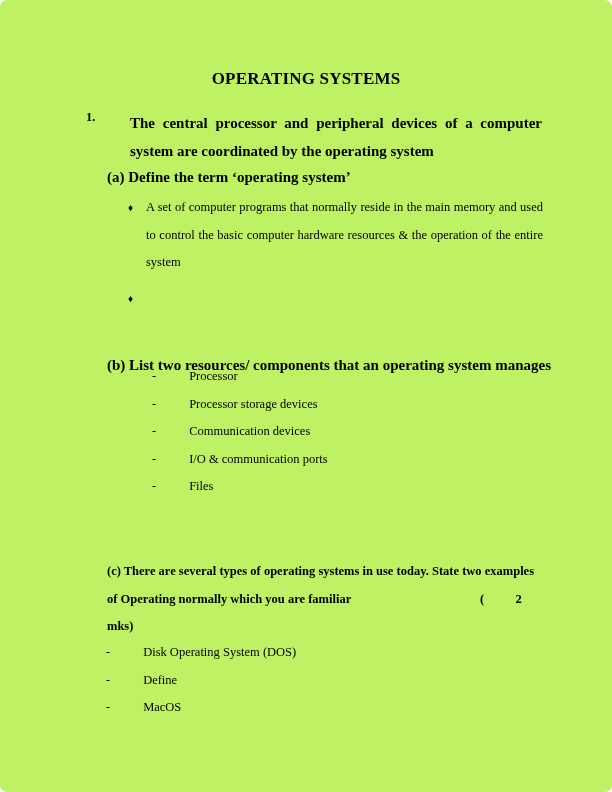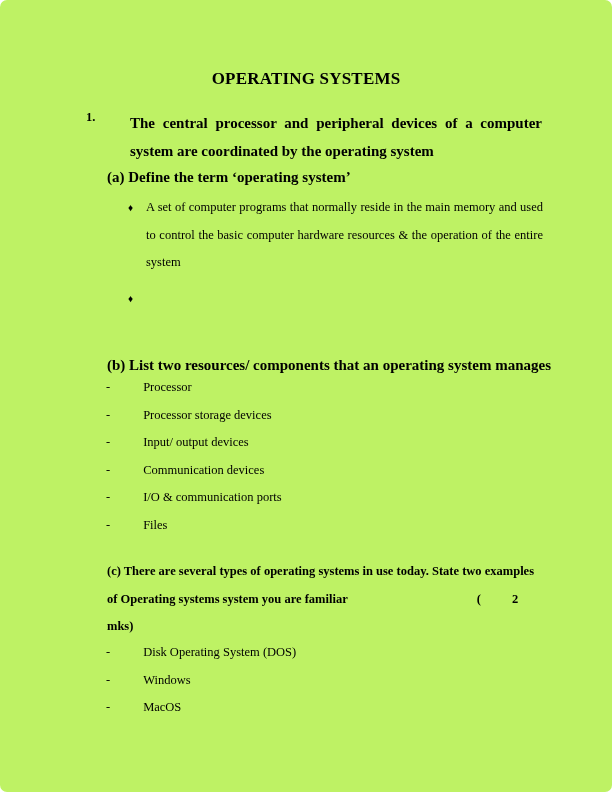--- a/index.html
+++ b/index.html
@@ -117,7 +117,7 @@
     position: absolute;
     left: 106px;
   }
-  #resources-list { top: 374px; }
+  #resources-list { top: 363px; margin-left: 46px; }
   #os-examples-list { top: 639px; }
 
   .dash-item {

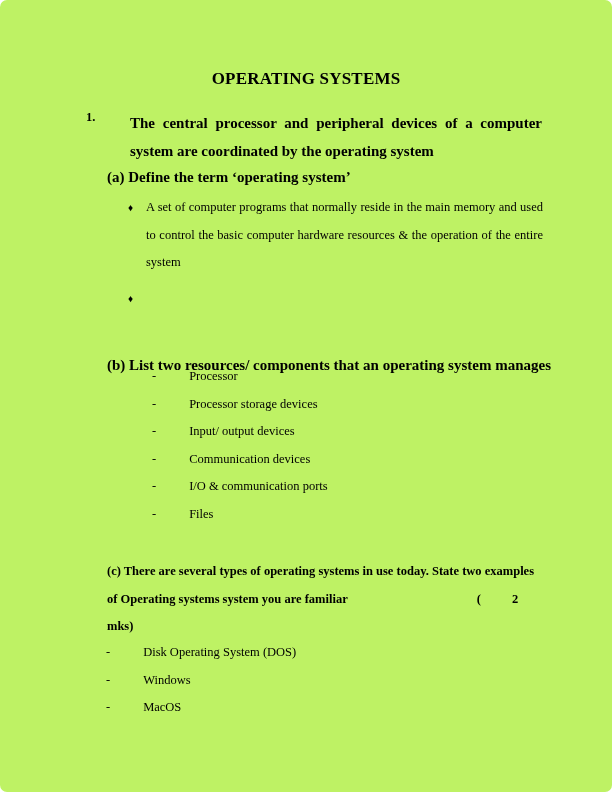--- a/index.html
+++ b/index.html
@@ -172,10 +172,6 @@
     </div>
     <div class="dash-item">
       <span class="dash-marker">-</span>
-      <span class="dash-label">Input/ output devices</span>
-    </div>
-    <div class="dash-item">
-      <span class="dash-marker">-</span>
       <span class="dash-label">Communication devices</span>
     </div>
     <div class="dash-item">

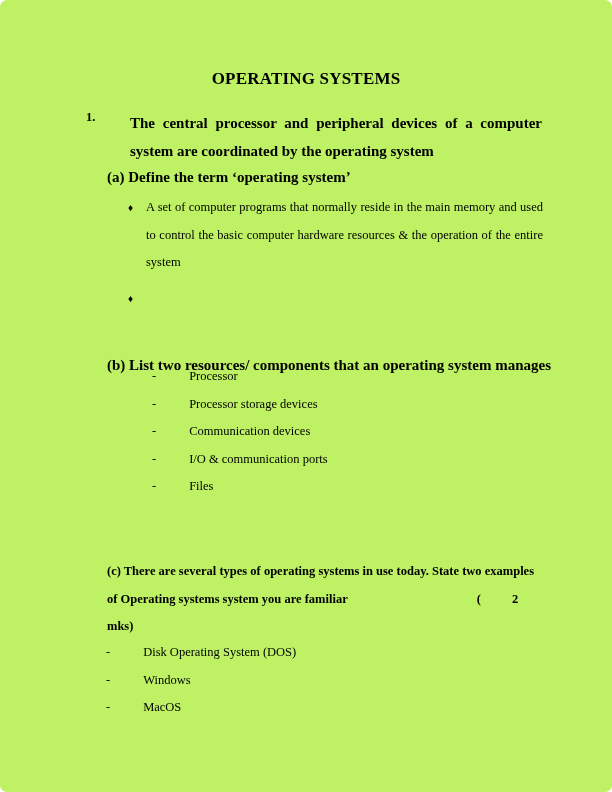--- a/index.html
+++ b/index.html
@@ -186,7 +186,7 @@
 
   <div id="part-c-heading">
     <span>(c) There are several types of operating systems in use today. State two examples of</span>
-    <span>Operating systems system you are familiar</span>
+    <span>Operating normally which you are familiar</span>
     <span class="marks-open">(</span>
     <span class="marks-value">2</span>
     <span>mks)</span>

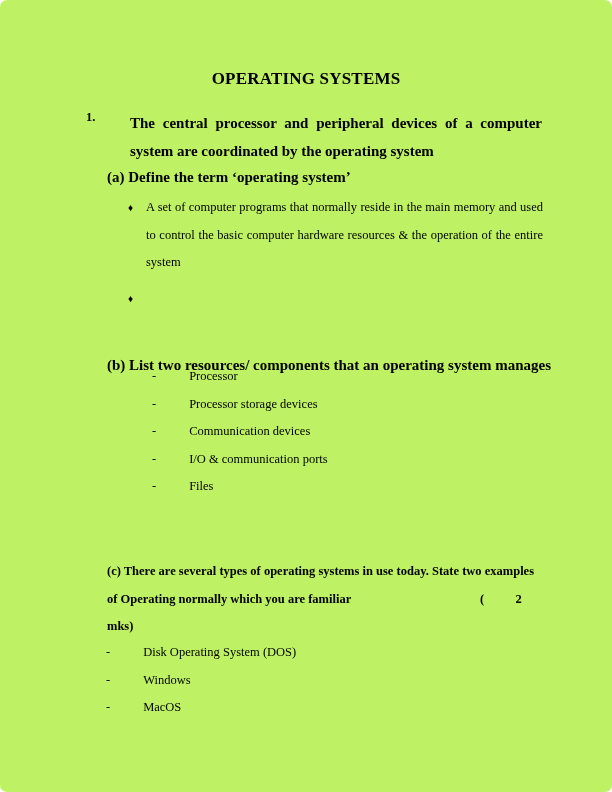--- a/index.html
+++ b/index.html
@@ -199,7 +199,7 @@
     </div>
     <div class="dash-item">
       <span class="dash-marker">-</span>
-      <span class="dash-label">Windows</span>
+      <span class="dash-label">Define</span>
     </div>
     <div class="dash-item">
       <span class="dash-marker">-</span>

